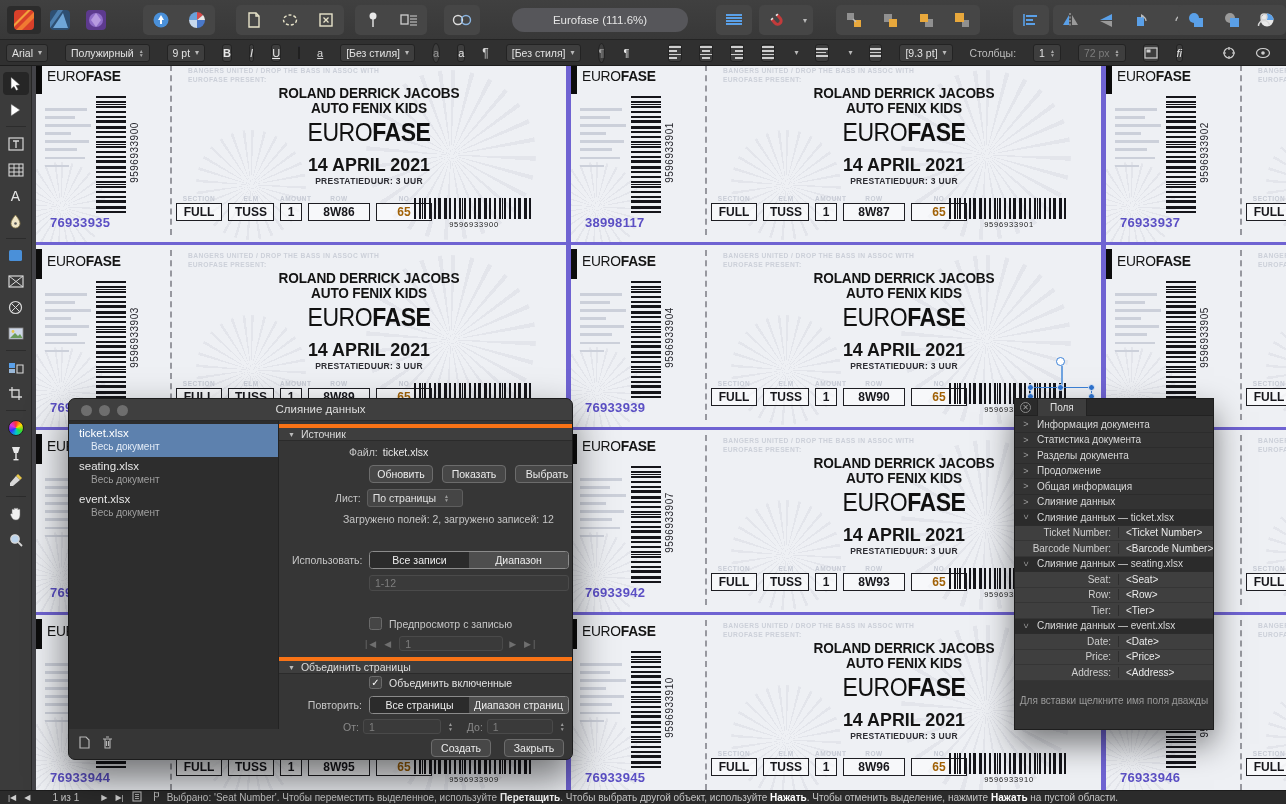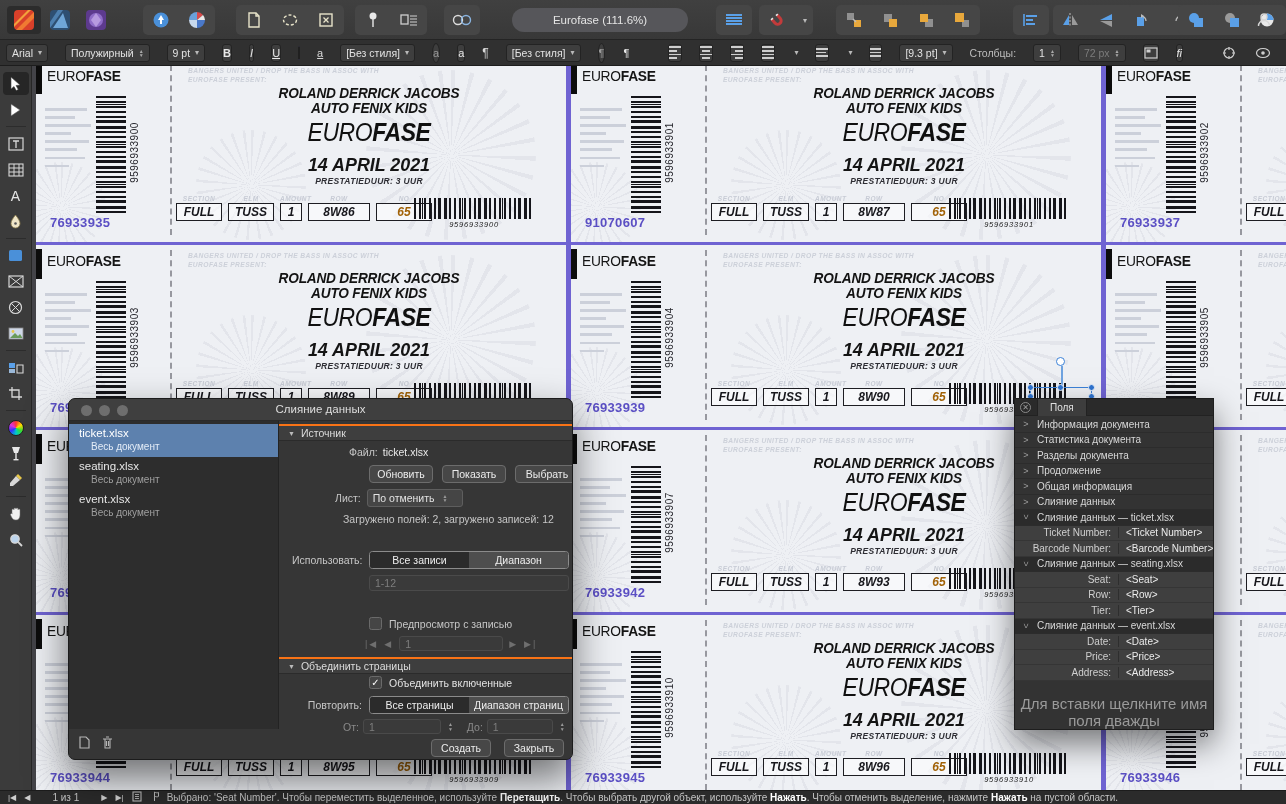--- a/index.html
+++ b/index.html
@@ -72,7 +72,7 @@
   .tnum { position:absolute; left:14px; top:155px; font-weight:bold; font-size:13px;
     color:#5b4fc4; letter-spacing:.3px; }
   .perf { position:absolute; left:134px; top:5px; height:170px; border-left:2px dashed #6a6a72; opacity:.65; }
-  .tbody { position:absolute; left:136px; top:0; width:394px; height:182px;font-style:italic; }
+  .tbody { position:absolute; left:136px; top:0; width:394px; height:182px; }
   .presenter { position:absolute; left:16px; top:7px; font-size:6.7px; font-weight:bold;
     color:#ccd0d9; letter-spacing:.4px; line-height:8.5px; }
   .artist { position:absolute; left:0; top:26px; width:100%; text-align:center;

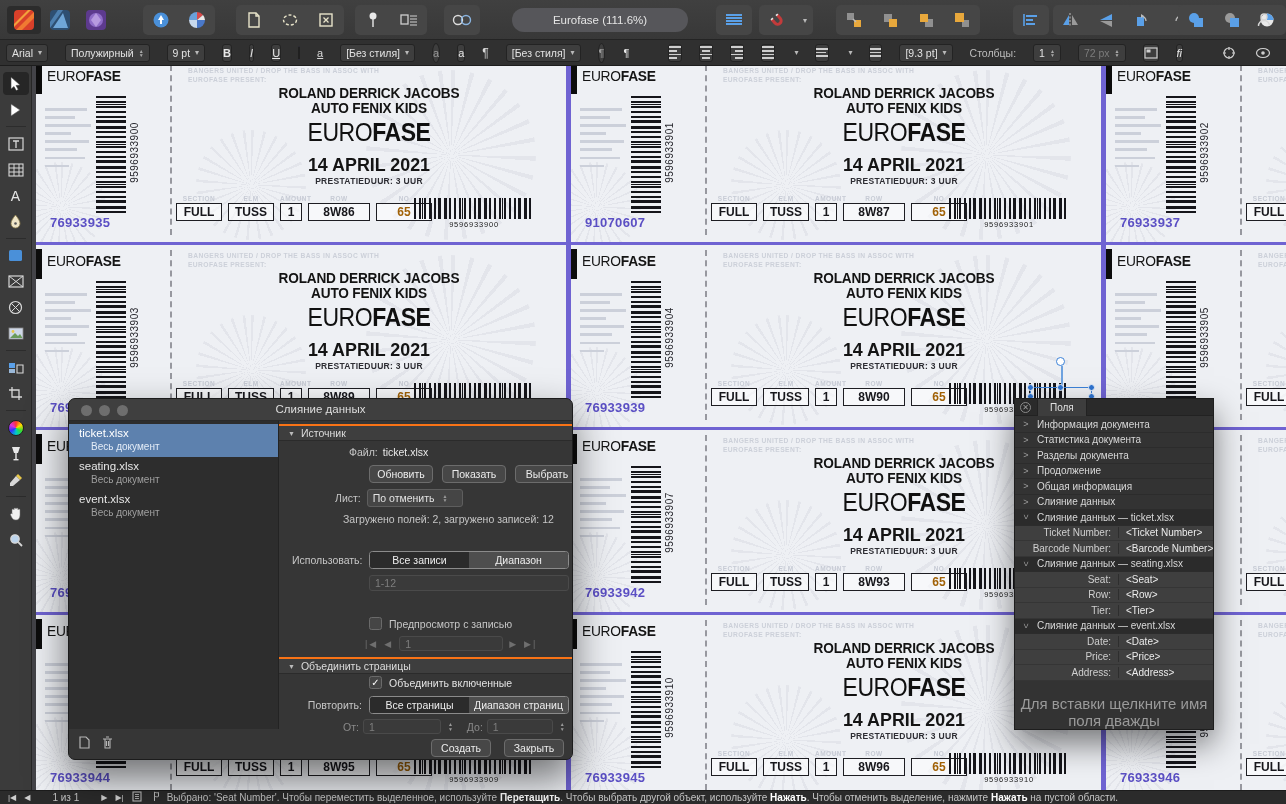--- a/index.html
+++ b/index.html
@@ -729,7 +729,7 @@
     </div>
     <div class="vbar"></div>
     <div class="vnum">9596933901</div>
-    <div class="tnum">91070607</div>
+    <div class="tnum">38998117</div>
     <div class="perf"></div>
     <div class="tbody">
       <div class="presenter">

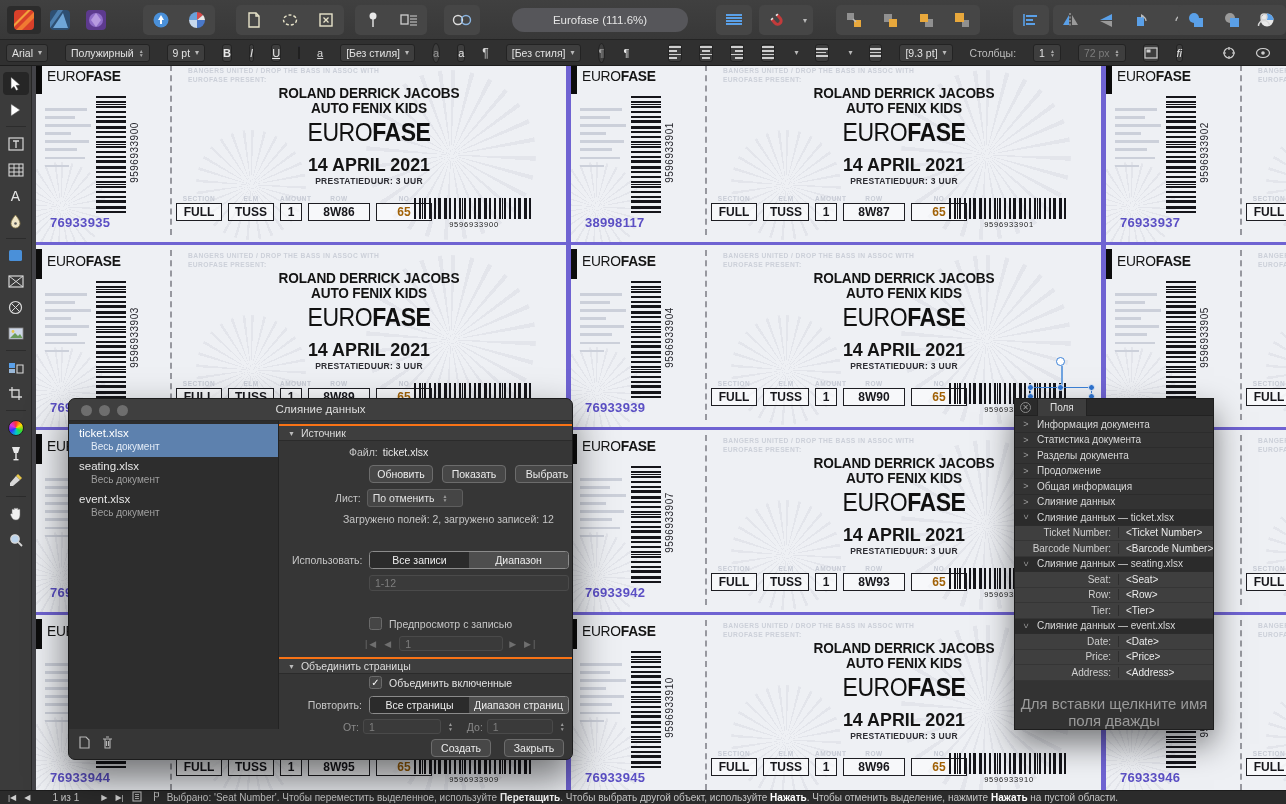--- a/index.html
+++ b/index.html
@@ -136,7 +136,7 @@
   #list-tools { position:absolute; left:10px; bottom:8px; display:flex; gap:12px; color:#b5b5b5; }
   #dlg-pane { position:absolute; left:210px; top:22px; width:295px; height:340px; background:#363636; }
   .sect { position:absolute; left:0; width:295px; height:17px; background:#3e3e3e;
-    border-top:2px solid #f97316; border-bottom:1px solid #2b2b2b; display:flex;
+    border-top:4px solid #f97316; border-bottom:1px solid #2b2b2b; display:flex;
     align-items:center; gap:6px; padding-left:9px; color:#dcdcdc; }
   .disc { font-size:7px; color:#bbb; }
   .row { position:absolute; display:flex; align-items:center; }

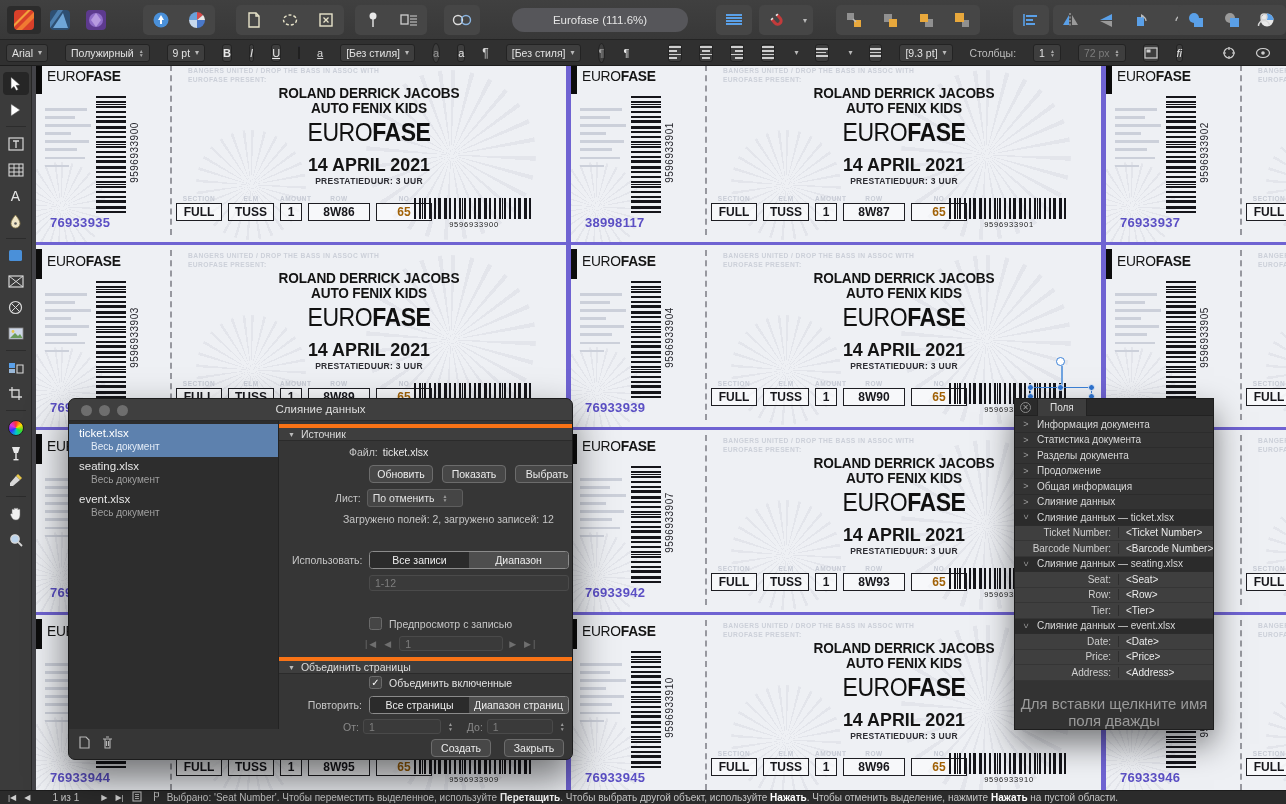--- a/index.html
+++ b/index.html
@@ -1308,7 +1308,7 @@
     <div class="row" style="left:56px;top:68px;gap:6px">
       <span class="lbl">Лист:</span>
       <div class="dd" style="width:96px;background:#454545;border-color:#5e5e5e">
-        <span>По отменить</span>
+        <span>По страницы</span>
         <span class="spin">
             <span>▲</span>
             <span>▼</span>

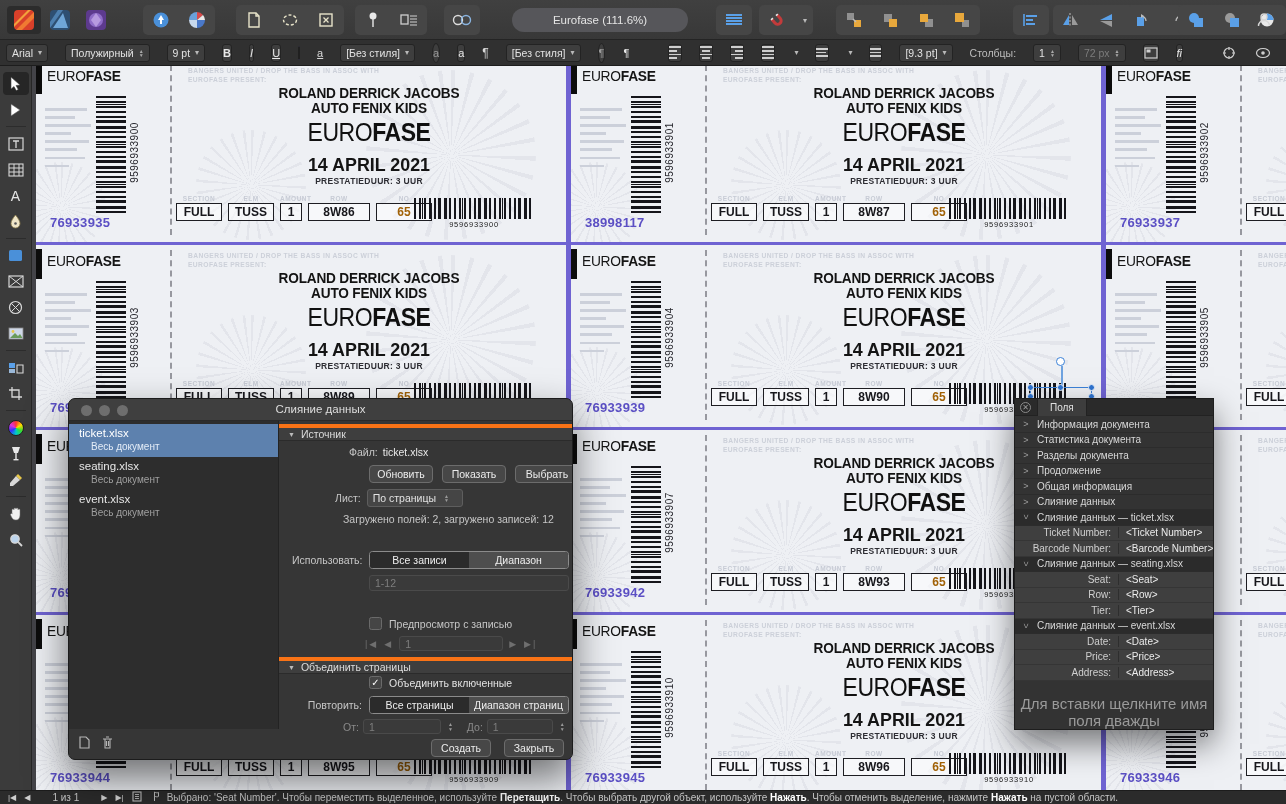--- a/index.html
+++ b/index.html
@@ -179,7 +179,7 @@
     border-right:1px solid #2e2e2e; }
   .fp-row.fld .fval { padding-left:7px; color:#ececec; }
   #fp-hint { position:absolute; left:0; top:296px; width:100%; text-align:center;
-    color:#9a9a9a; font-size:15px; }
+    color:#9a9a9a; font-size:10px; }
 
   
   #status-bar { position:absolute; left:0; top:790px; width:1286px; height:14px;

